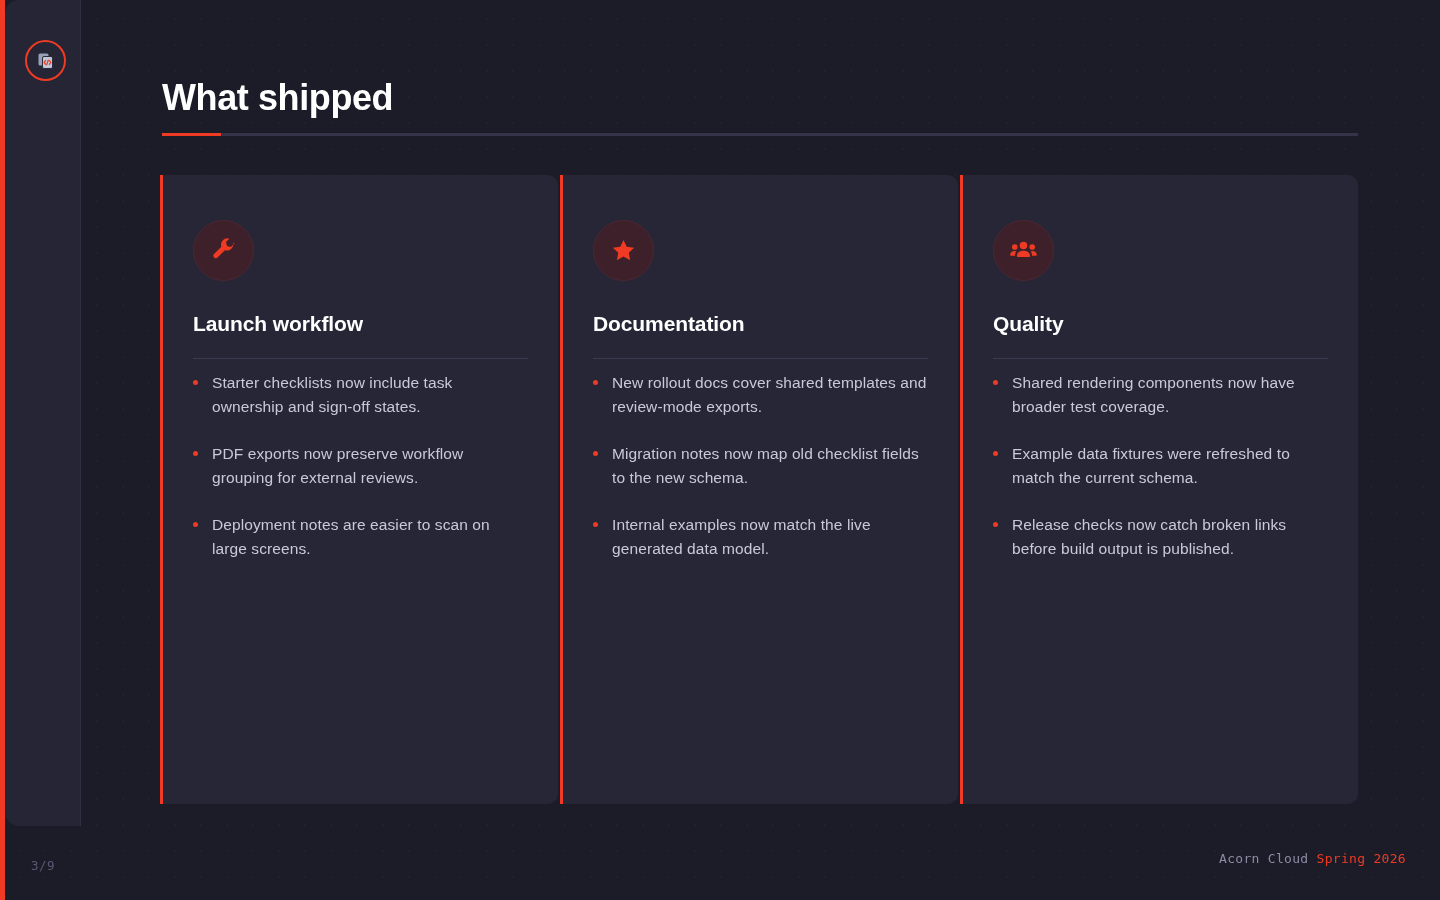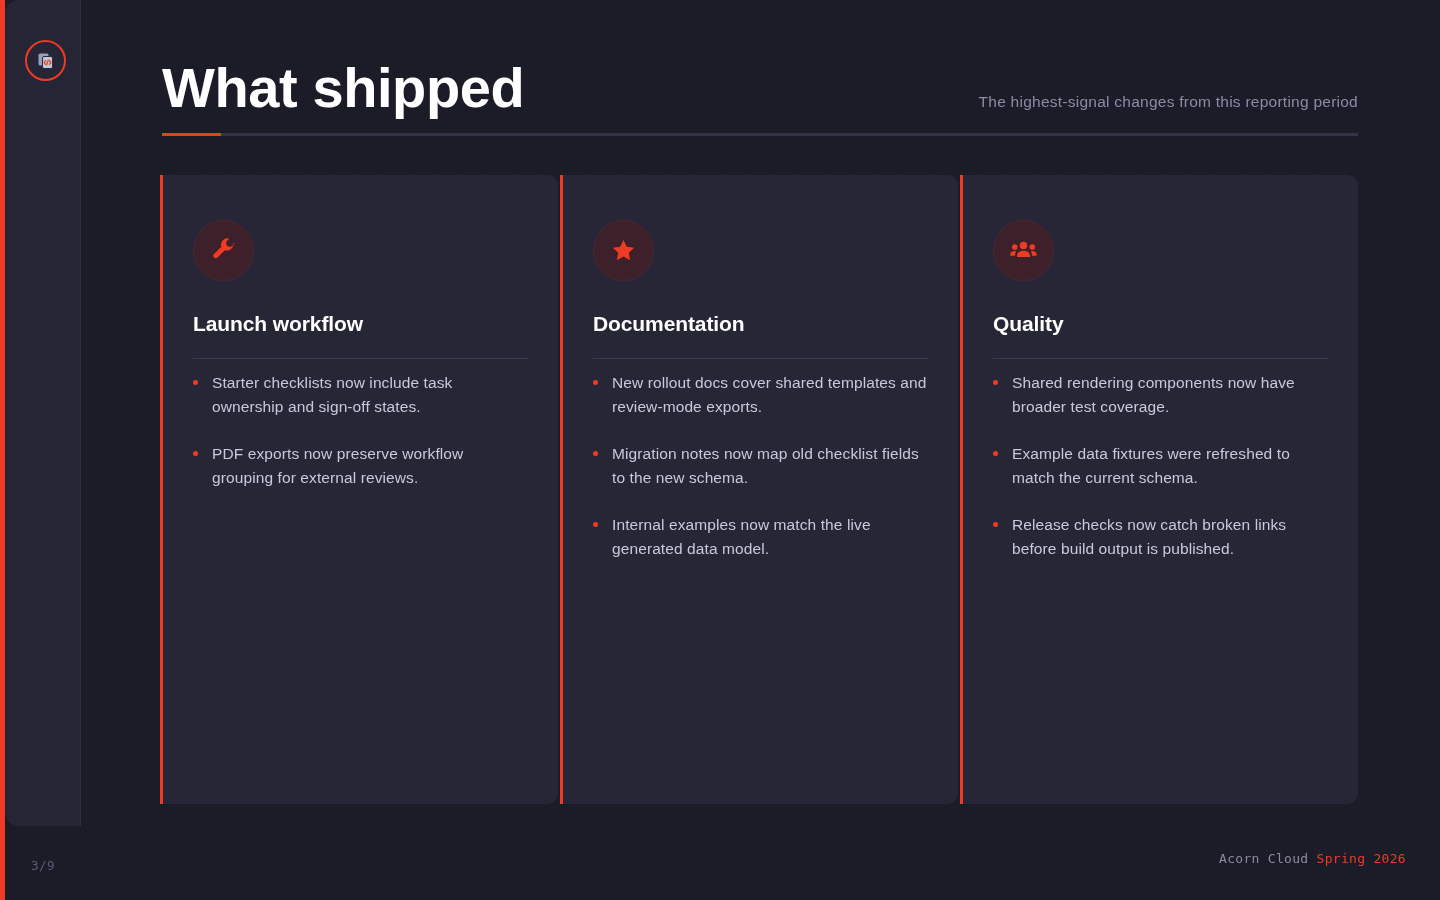--- a/index.html
+++ b/index.html
@@ -71,7 +71,7 @@
     height:58px;
   }
   .title {
-    font-size:56px;
+    font-size:36px;
     font-weight:700;
     color:#ffffff;
     letter-spacing:-0.4px;

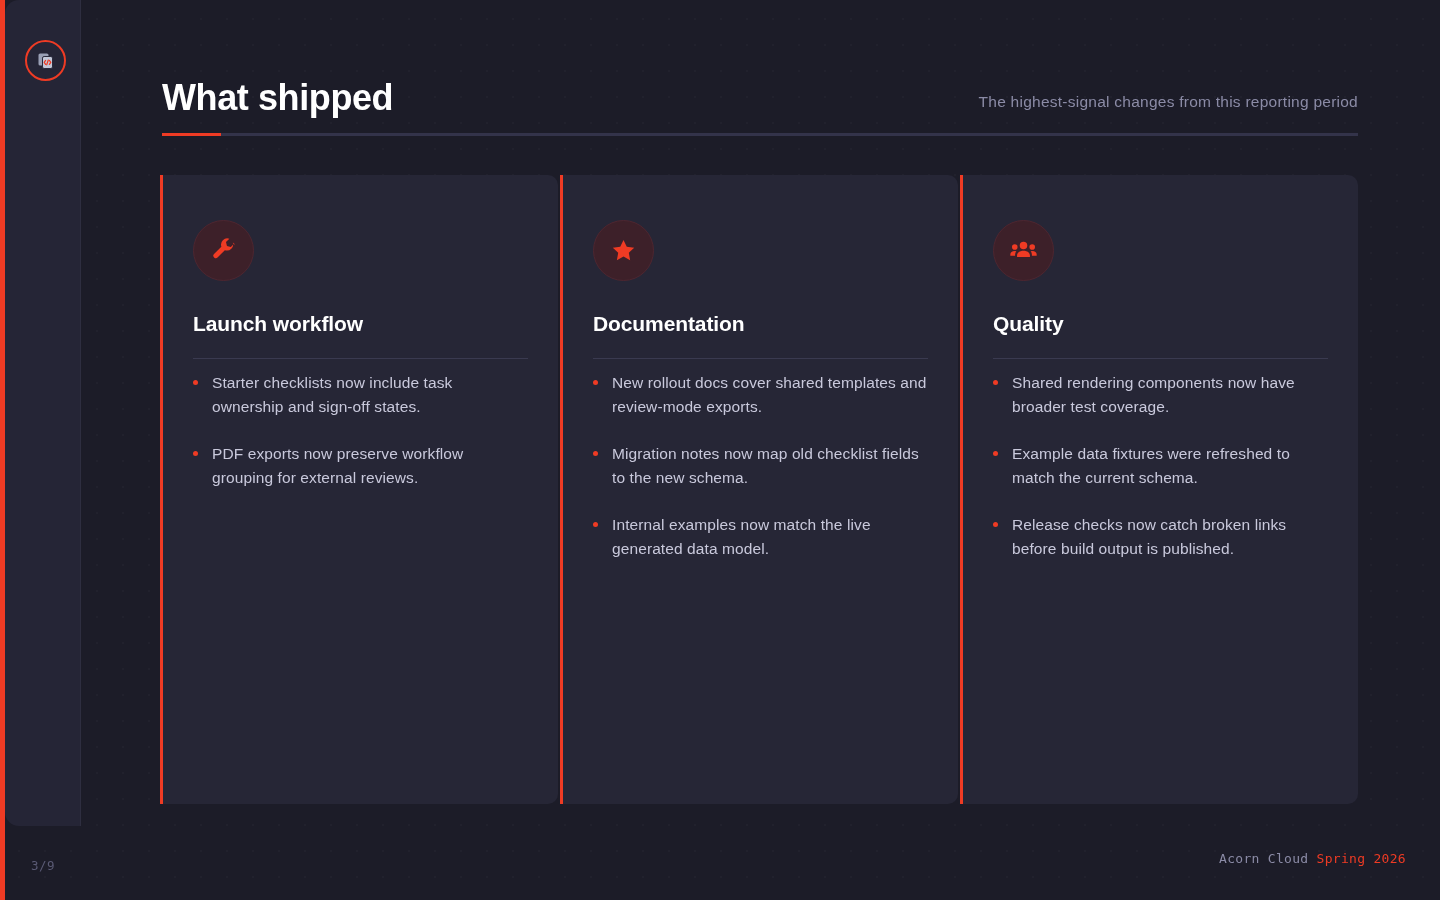--- a/index.html
+++ b/index.html
@@ -193,7 +193,6 @@
   <div class="header">
     <div class="header-row">
       <div class="title">What shipped</div>
-      <div class="subtitle">The highest-signal changes from this reporting period</div>
     </div>
     <div class="rule-wrap">
       <div class="rule-accent"></div>

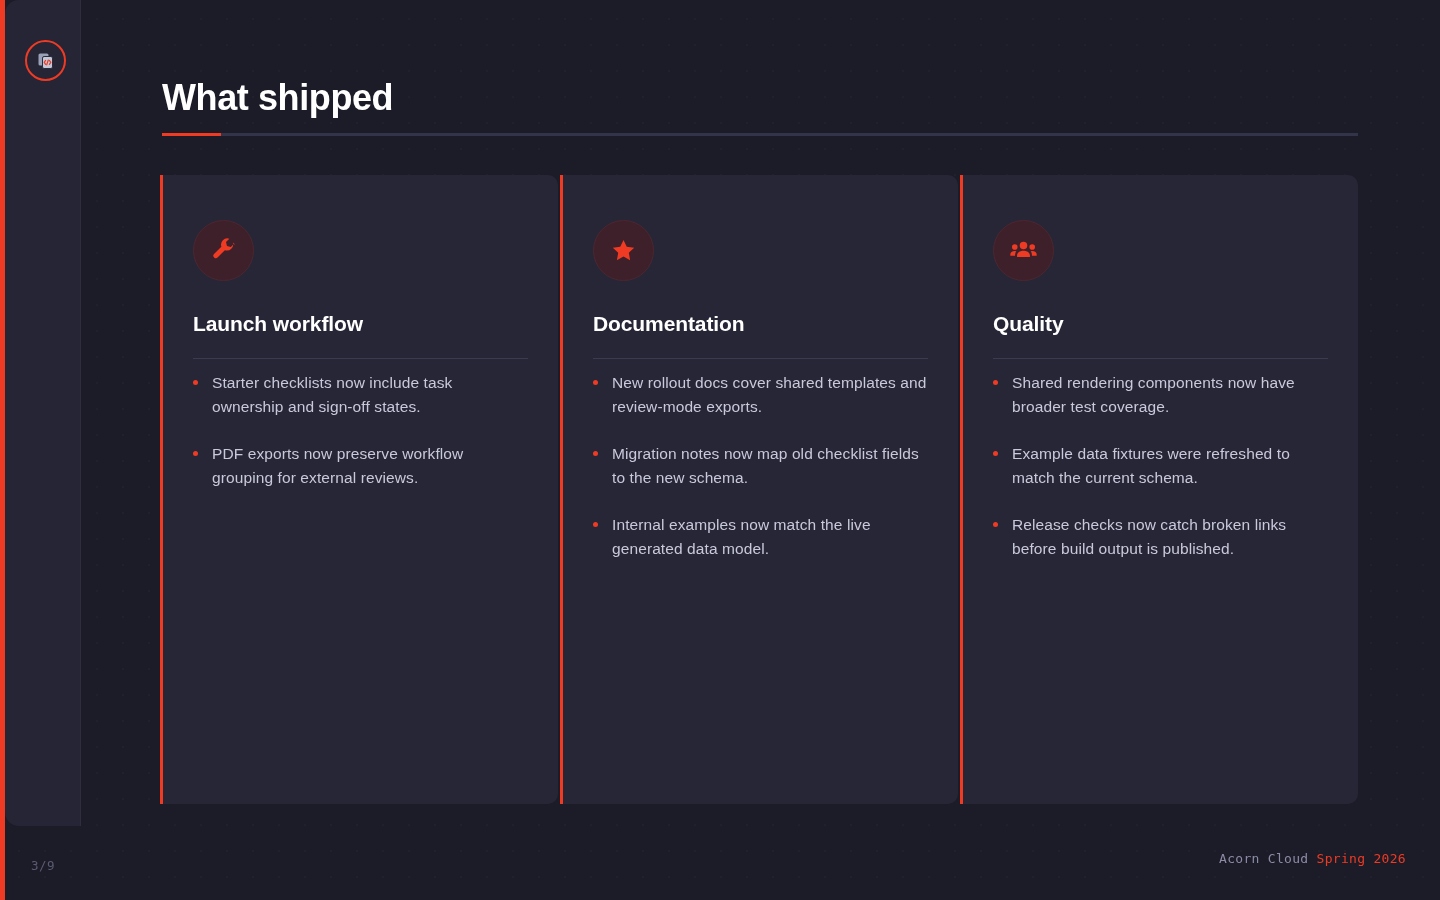--- a/index.html
+++ b/index.html
@@ -214,6 +214,7 @@
       <ul class="bullets">
         <li class="bullet">Starter checklists now include task ownership and sign-off states.</li>
         <li class="bullet">PDF exports now preserve workflow grouping for external reviews.</li>
+        <li class="bullet">Deployment notes are easier to scan on large screens.</li>
       </ul>
     </div>
 

